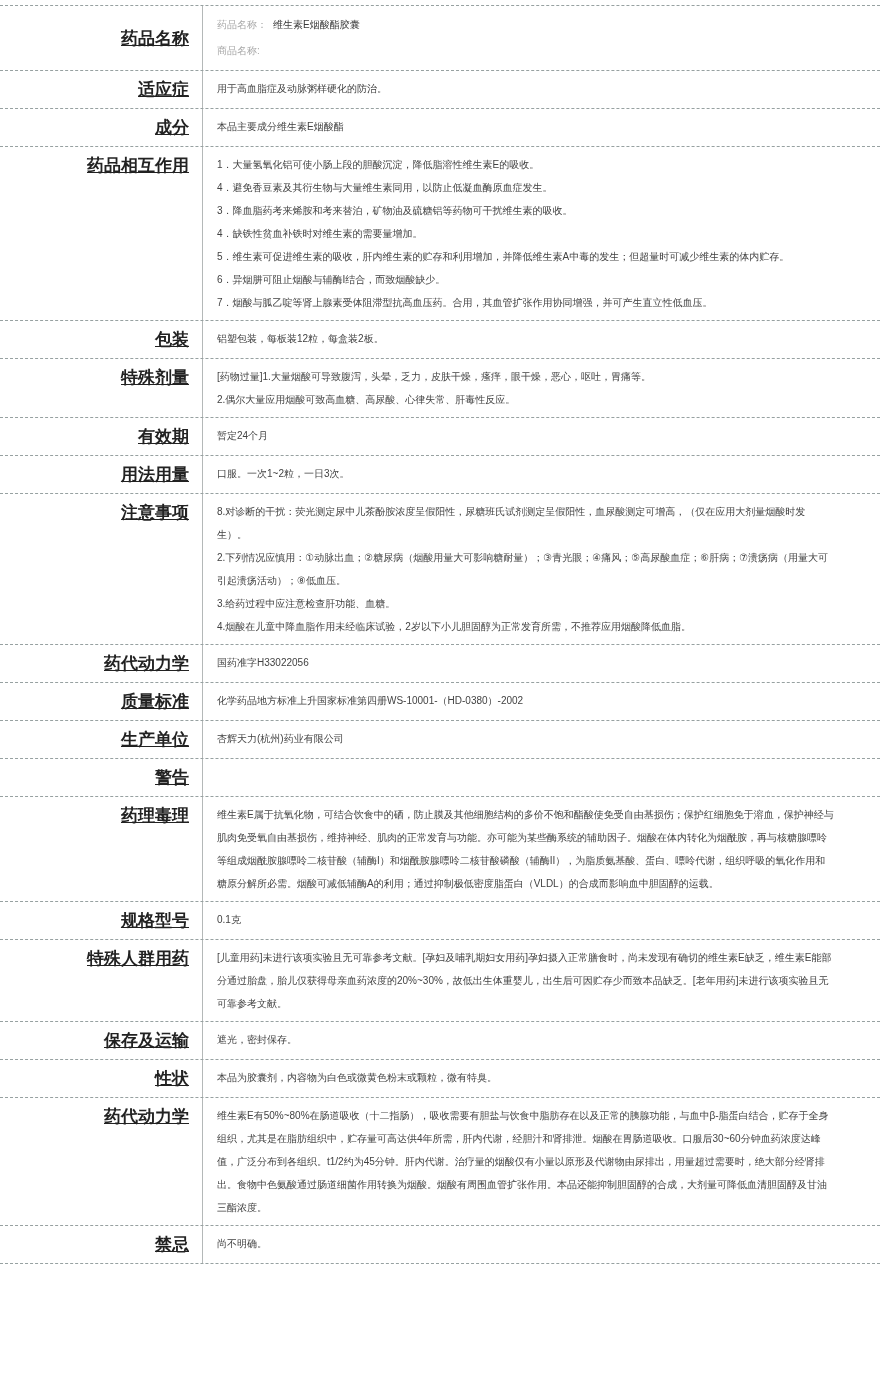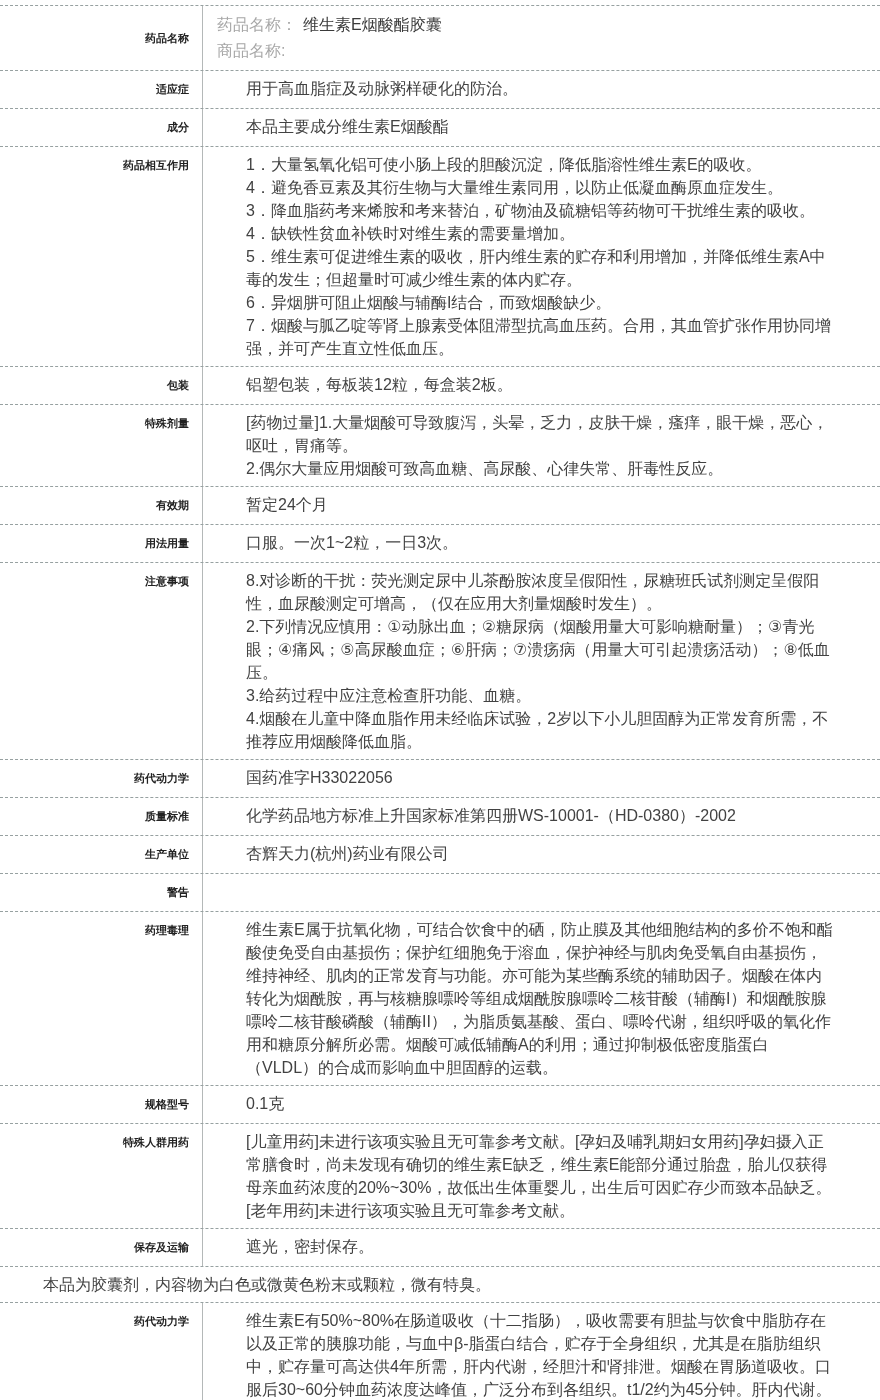--- a/index.html
+++ b/index.html
@@ -51,7 +51,7 @@
     flex: 1 1 auto;
     box-sizing: border-box;
     padding: 6px 46px 6px 14px;
-    font-size: 16px;
+    font-size: 10px;
     color: #424242;
     line-height: 23px;
   }

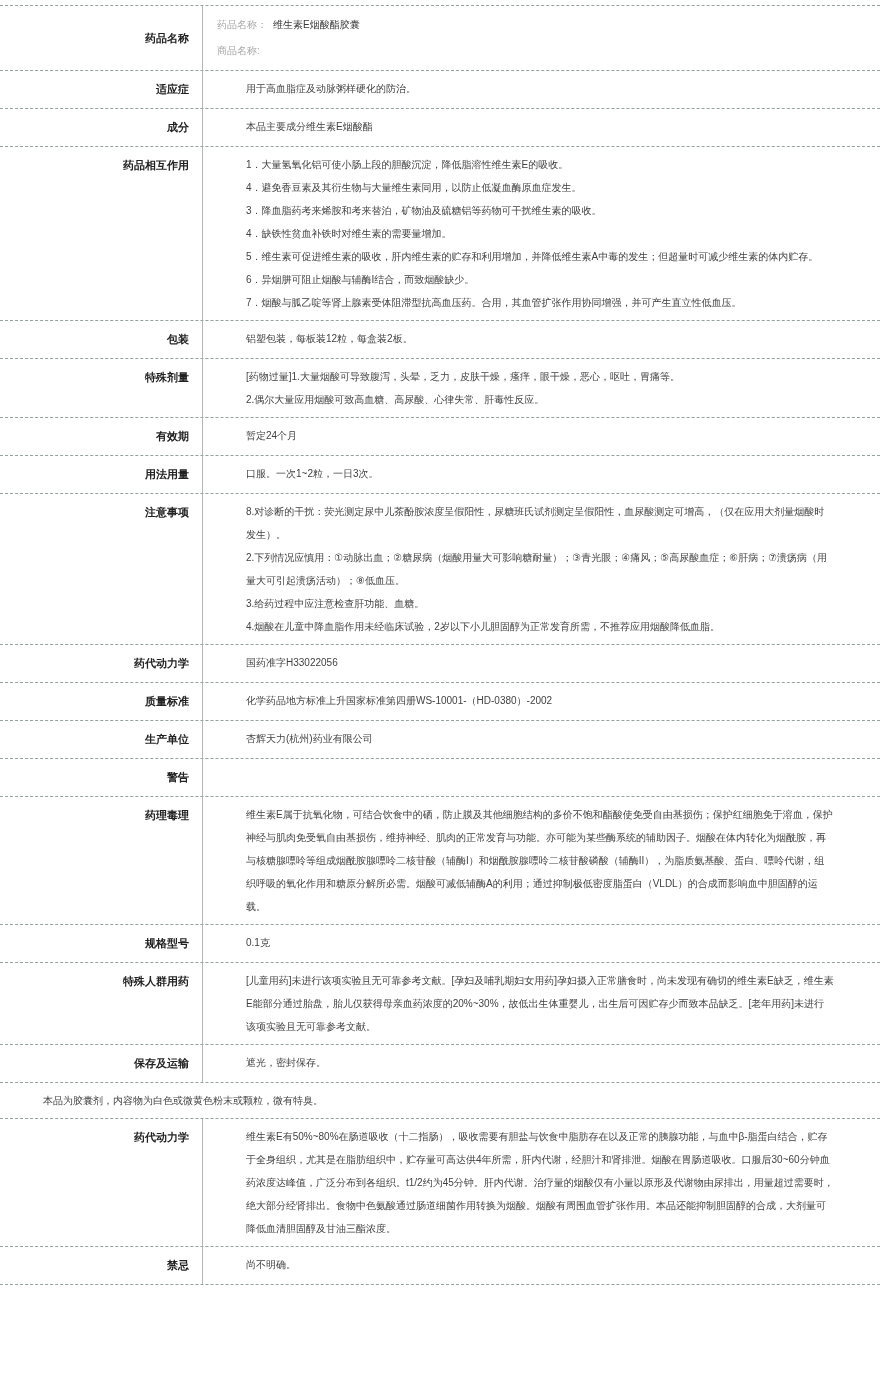--- a/index.html
+++ b/index.html
@@ -36,11 +36,12 @@
     justify-content: flex-end;
     align-items: flex-start;
     padding: 7px 13px 7px 0;
-    font-size: 11px;
+    font-size: 17px;
     font-weight: bold;
     color: #222222;
     line-height: 23px;
     text-align: right;
+    text-decoration: underline;
   }
   .row.center-label .label-cell {
     align-items: center;

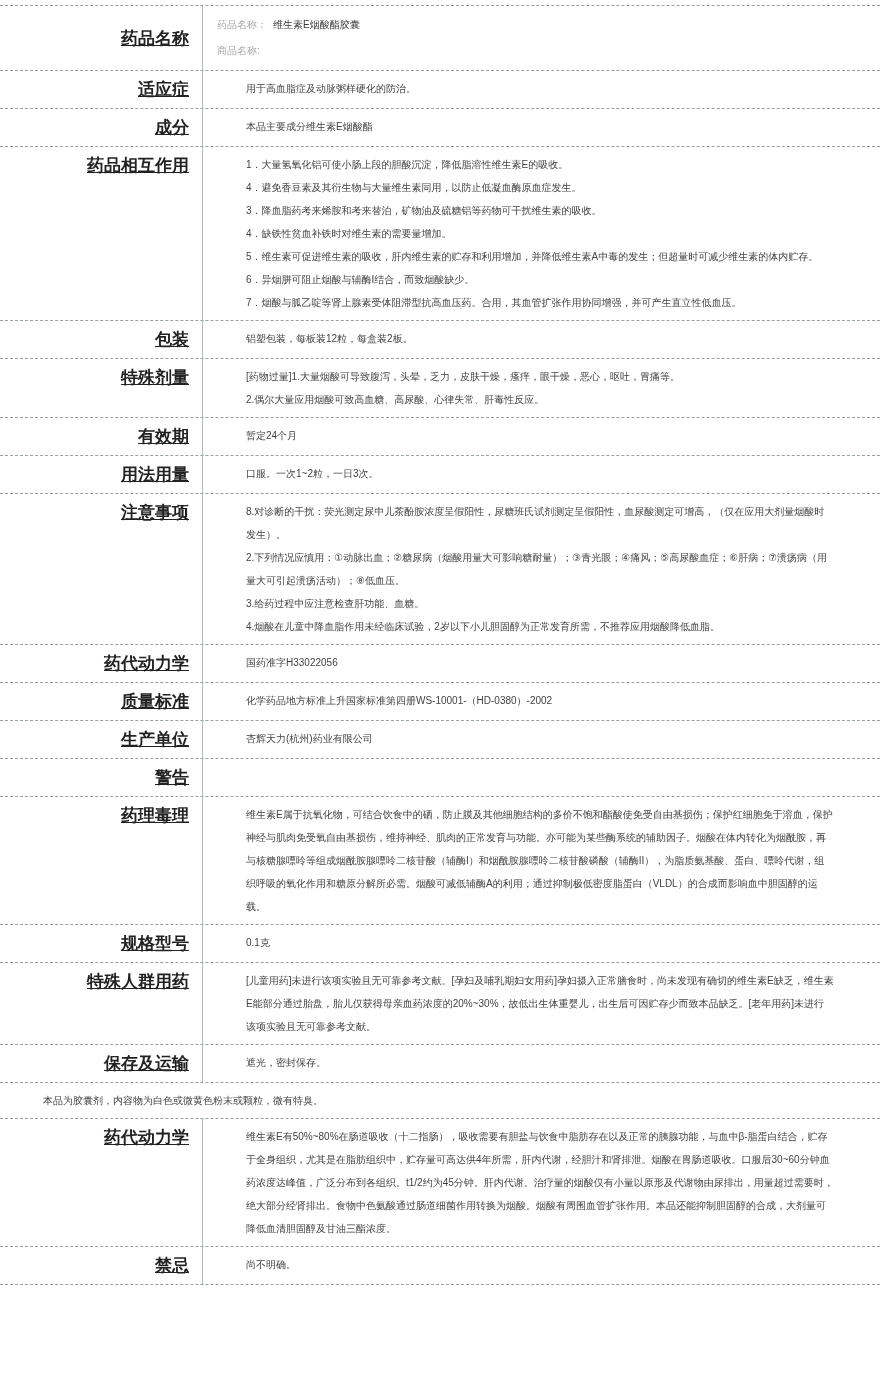--- a/index.html
+++ b/index.html
@@ -58,7 +58,6 @@
   }
   .para {
     min-height: 23px;
-    margin-left: 29px;
   }
   .field-line {
     min-height: 26px;

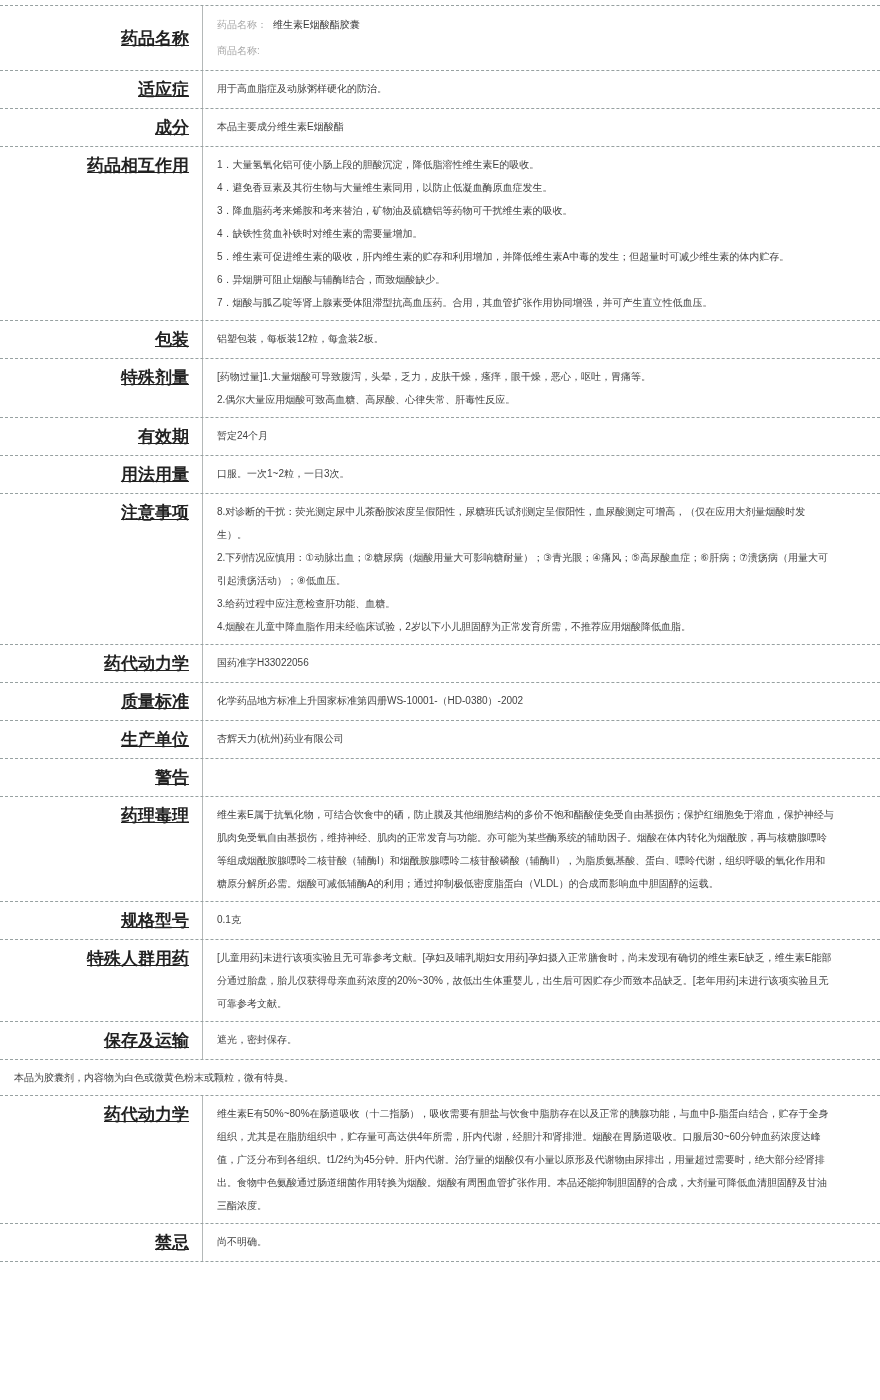--- a/index.html
+++ b/index.html
@@ -207,6 +207,7 @@
   </div>
 
   <div class="row">
+    <div class="label-cell">性状</div>
     <div class="content-cell">
           <div class="para">本品为胶囊剂，内容物为白色或微黄色粉末或颗粒，微有特臭。</div>
         </div>

